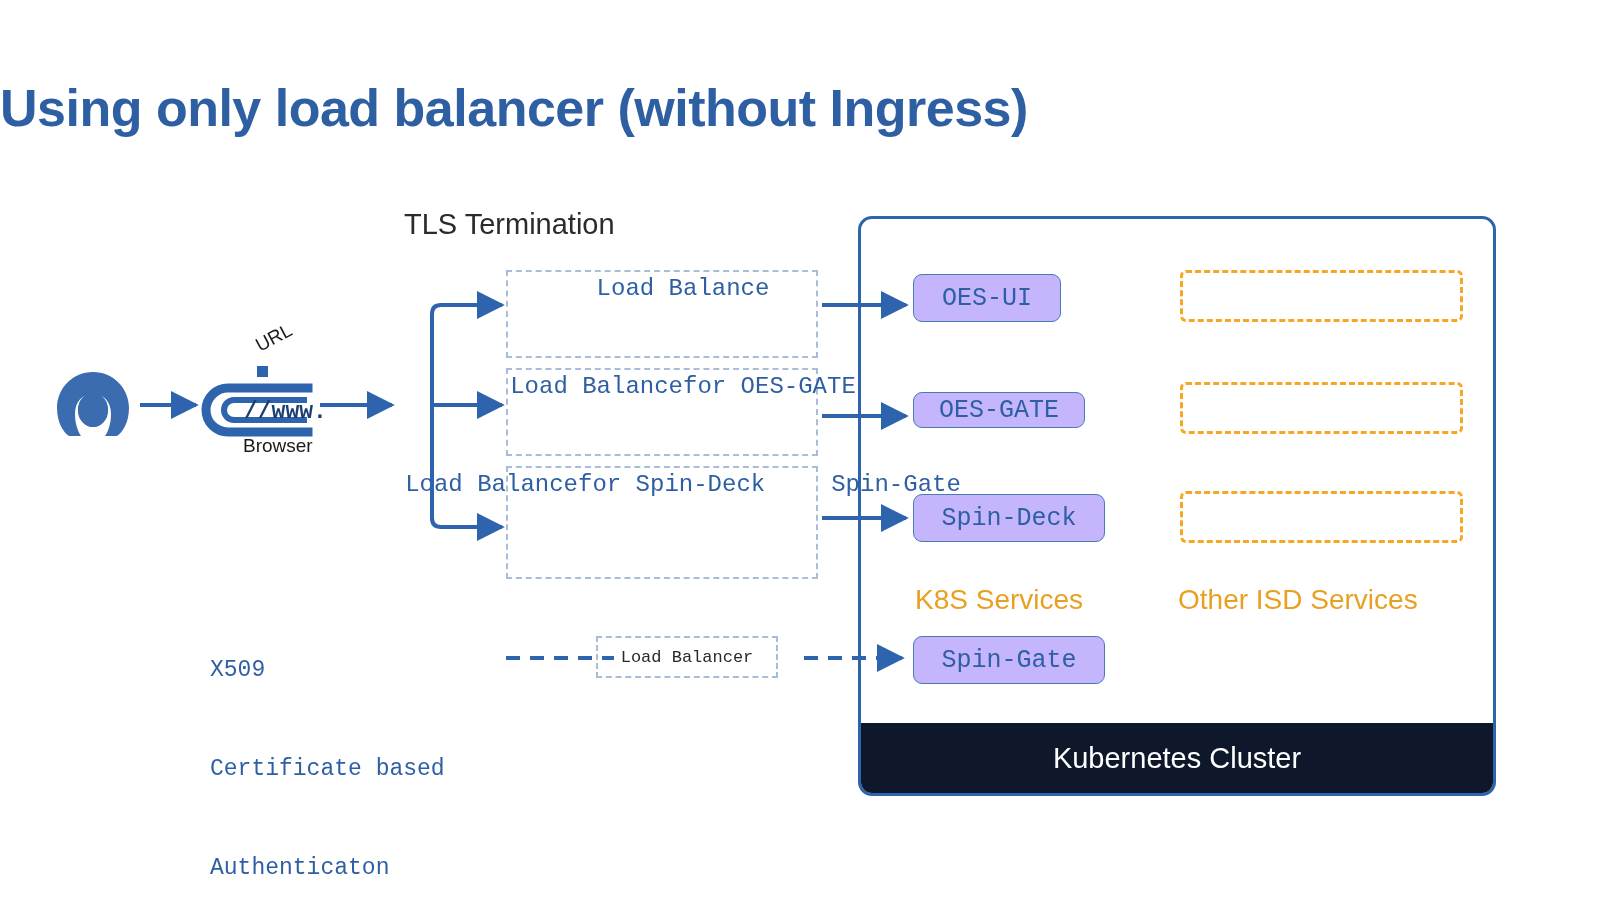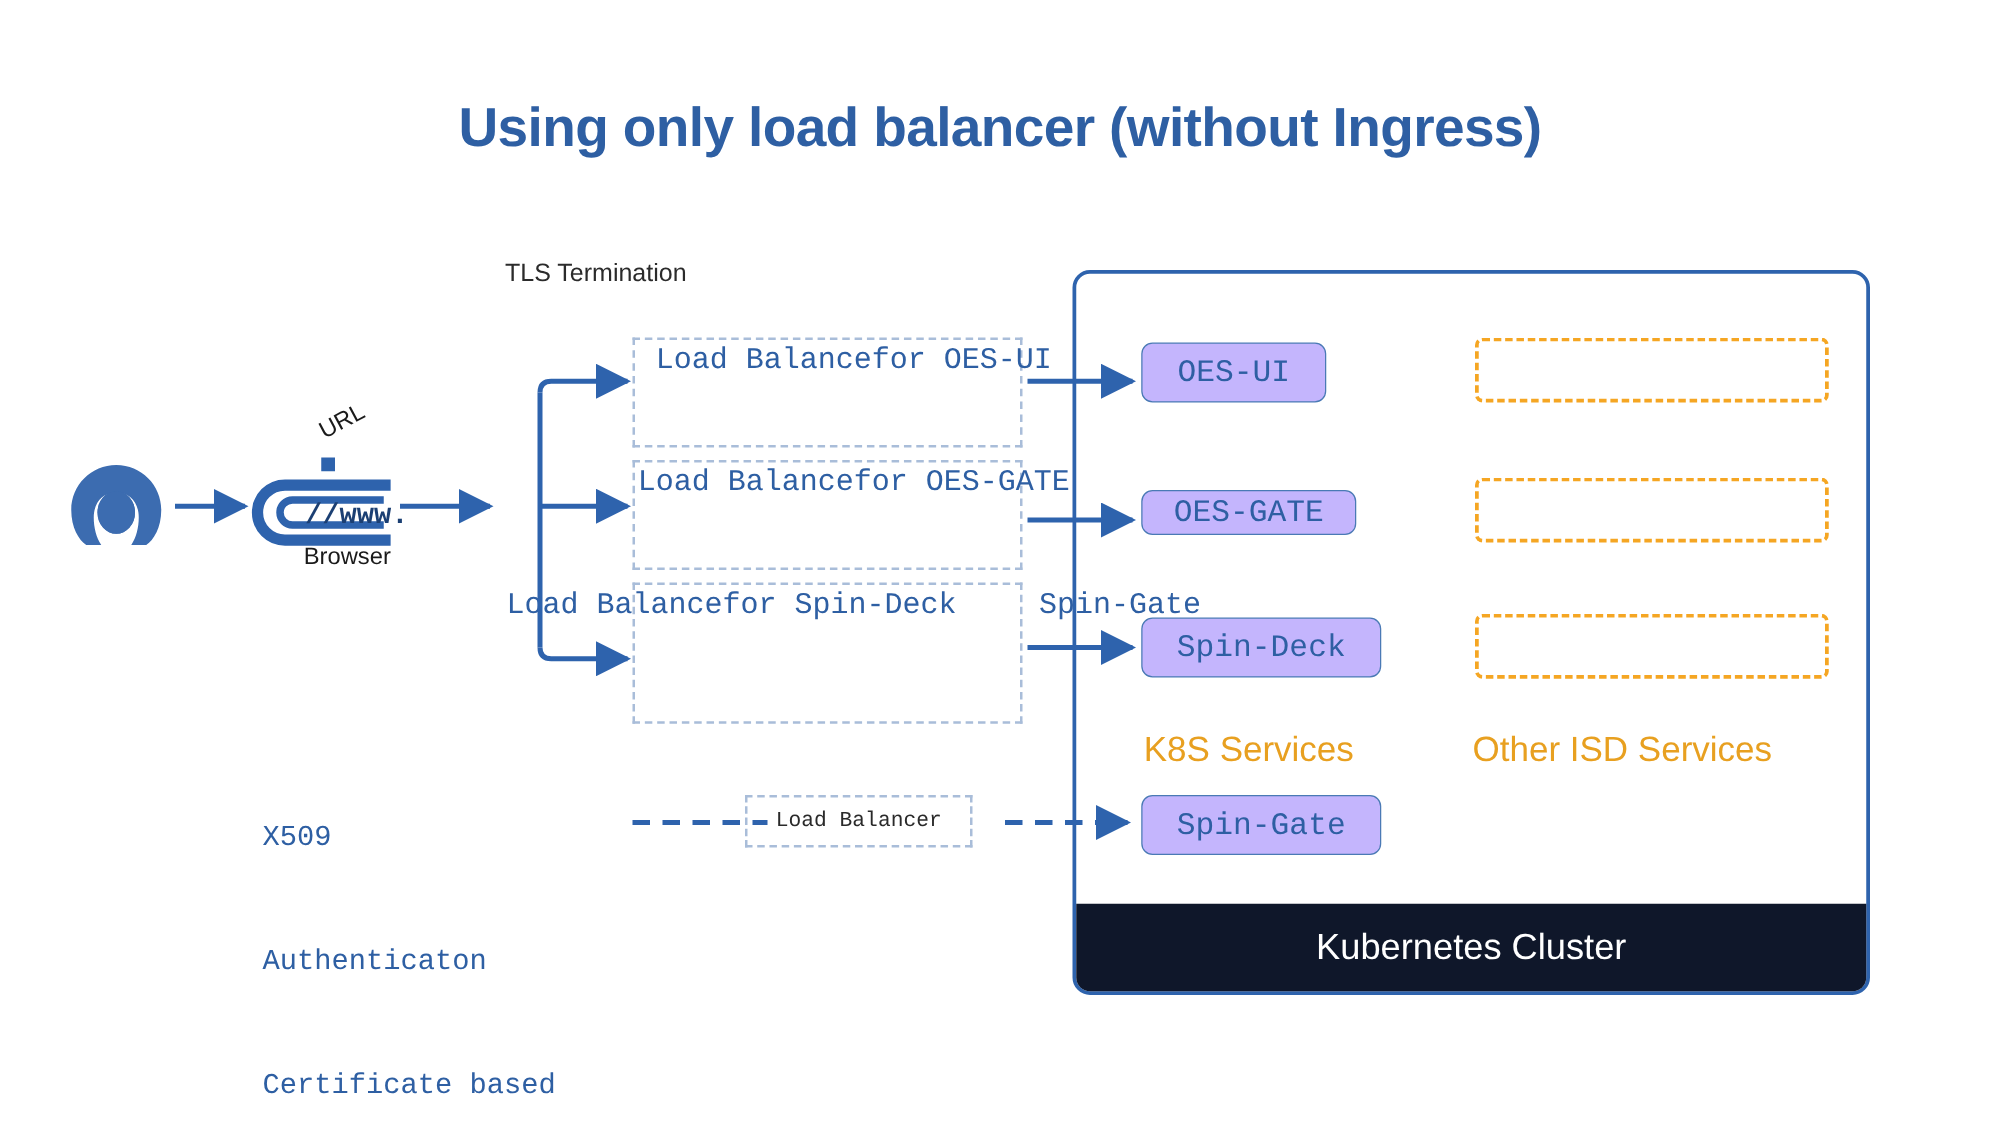--- a/index.html
+++ b/index.html
@@ -20,8 +20,8 @@
   
   #page-title {
     left: 0; top: 78px; width: 1600px;
-    text-align: center;
-    font-size: 44px;
+    text-align: left;
+    font-size: 52px;
     font-weight: 700;
     color: #2e5fa3;
     letter-spacing: -0.5px;

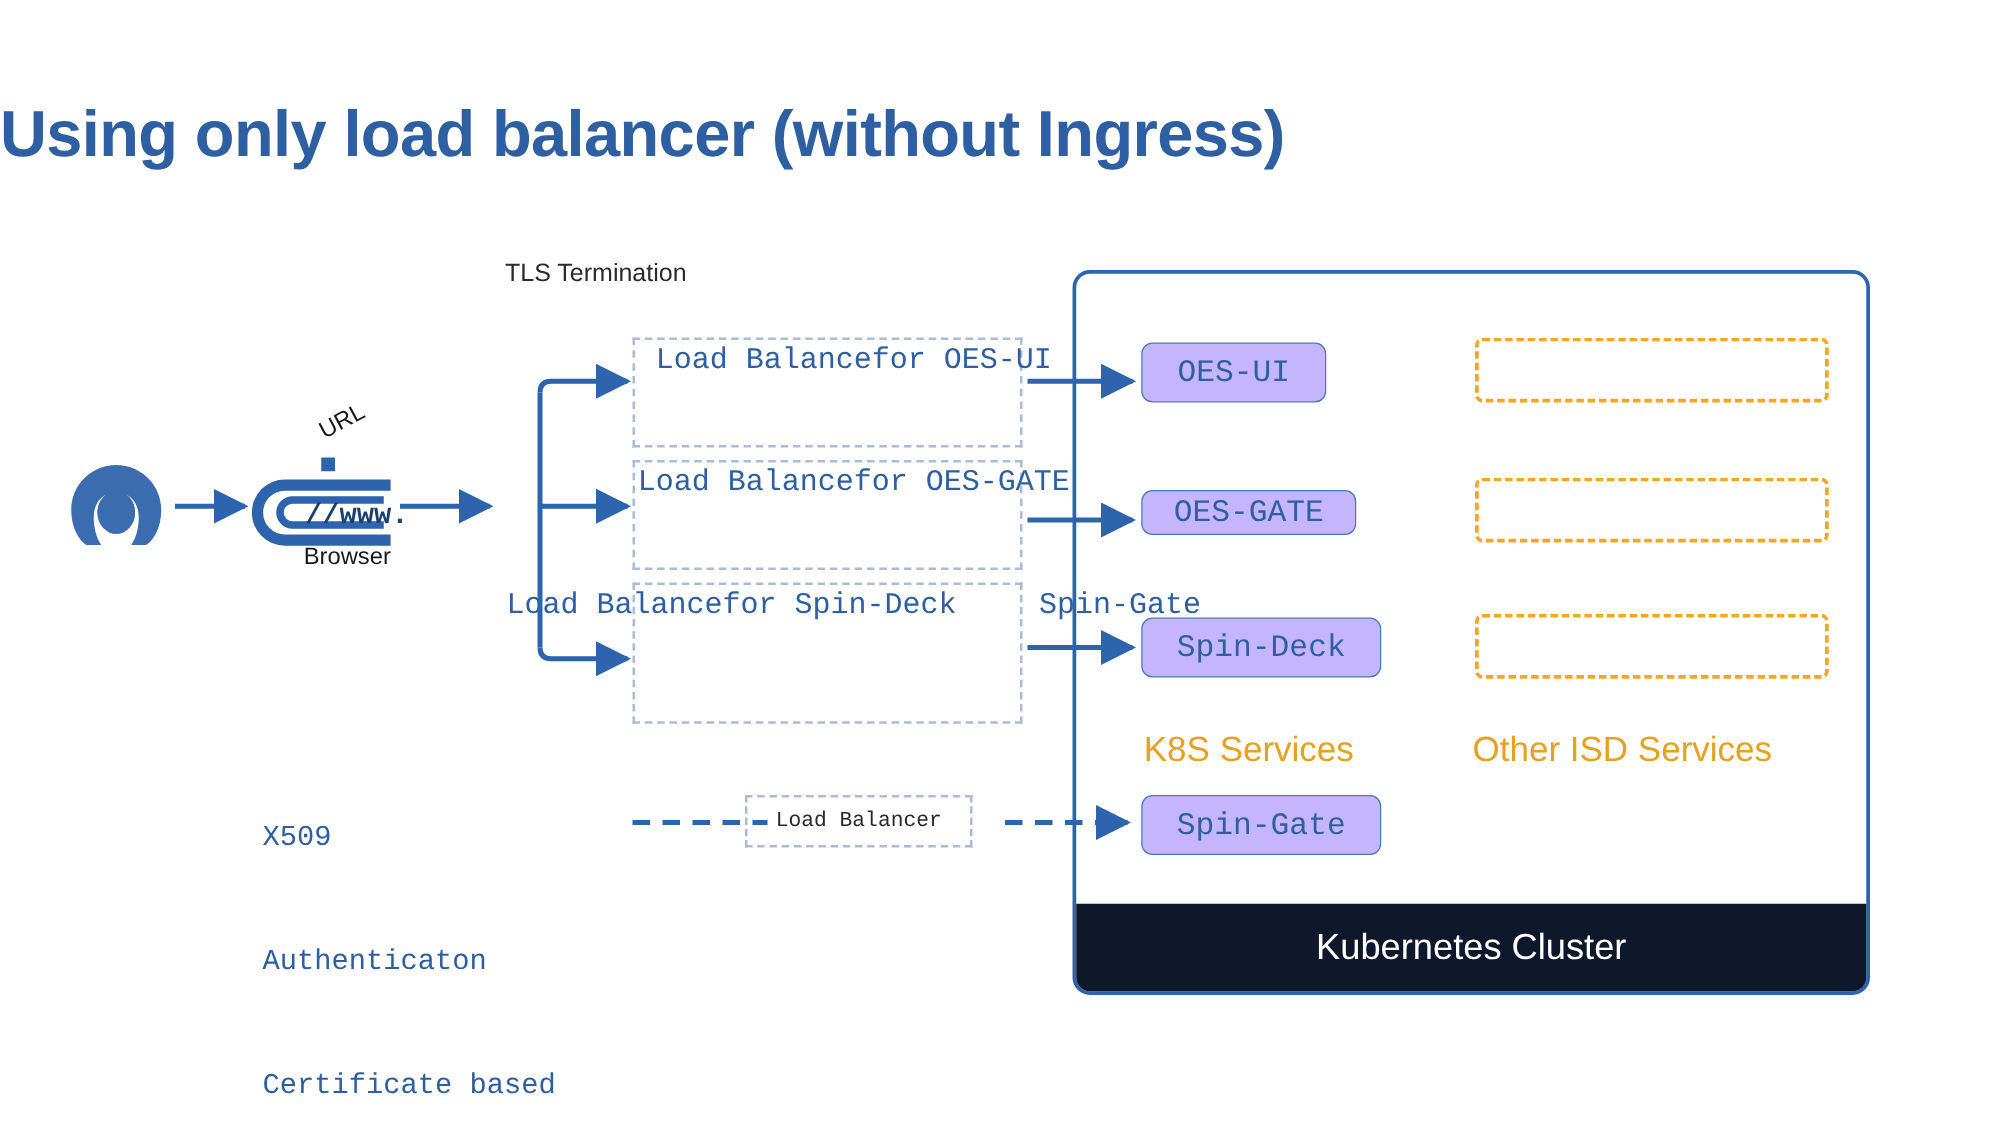--- a/index.html
+++ b/index.html
@@ -31,7 +31,7 @@
   
   #tls-label {
     left: 404px; top: 208px;
-    font-size: 20px;
+    font-size: 29px;
     color: #2b2b2b;
     white-space: nowrap;
   }

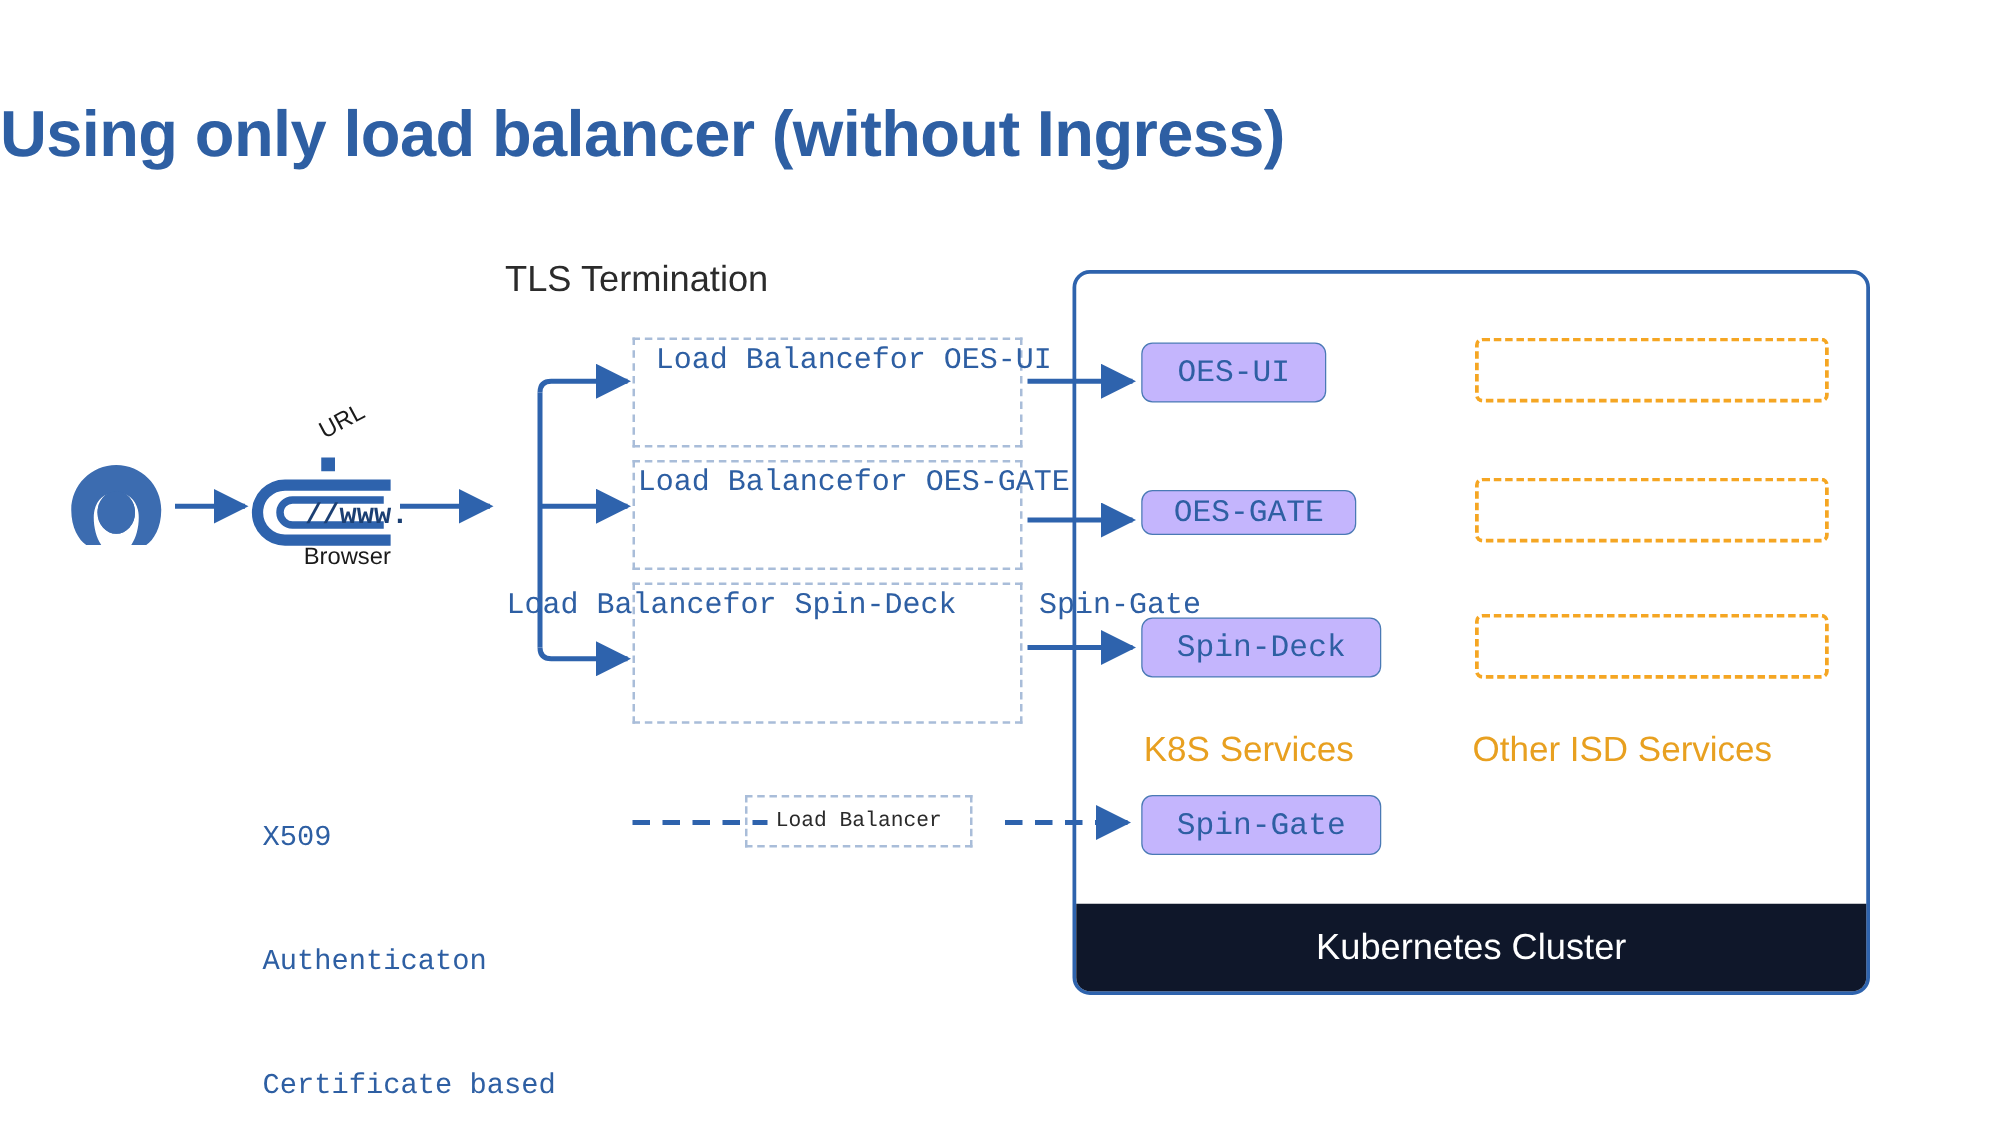--- a/index.html
+++ b/index.html
@@ -196,7 +196,6 @@
 
   <div class="abs lb-box" id="lb-box-0">
     <div>Load Balance</div>
-    <div>for OES-UI</div>
   </div>
 
   <div class="abs lb-box" id="lb-box-1">

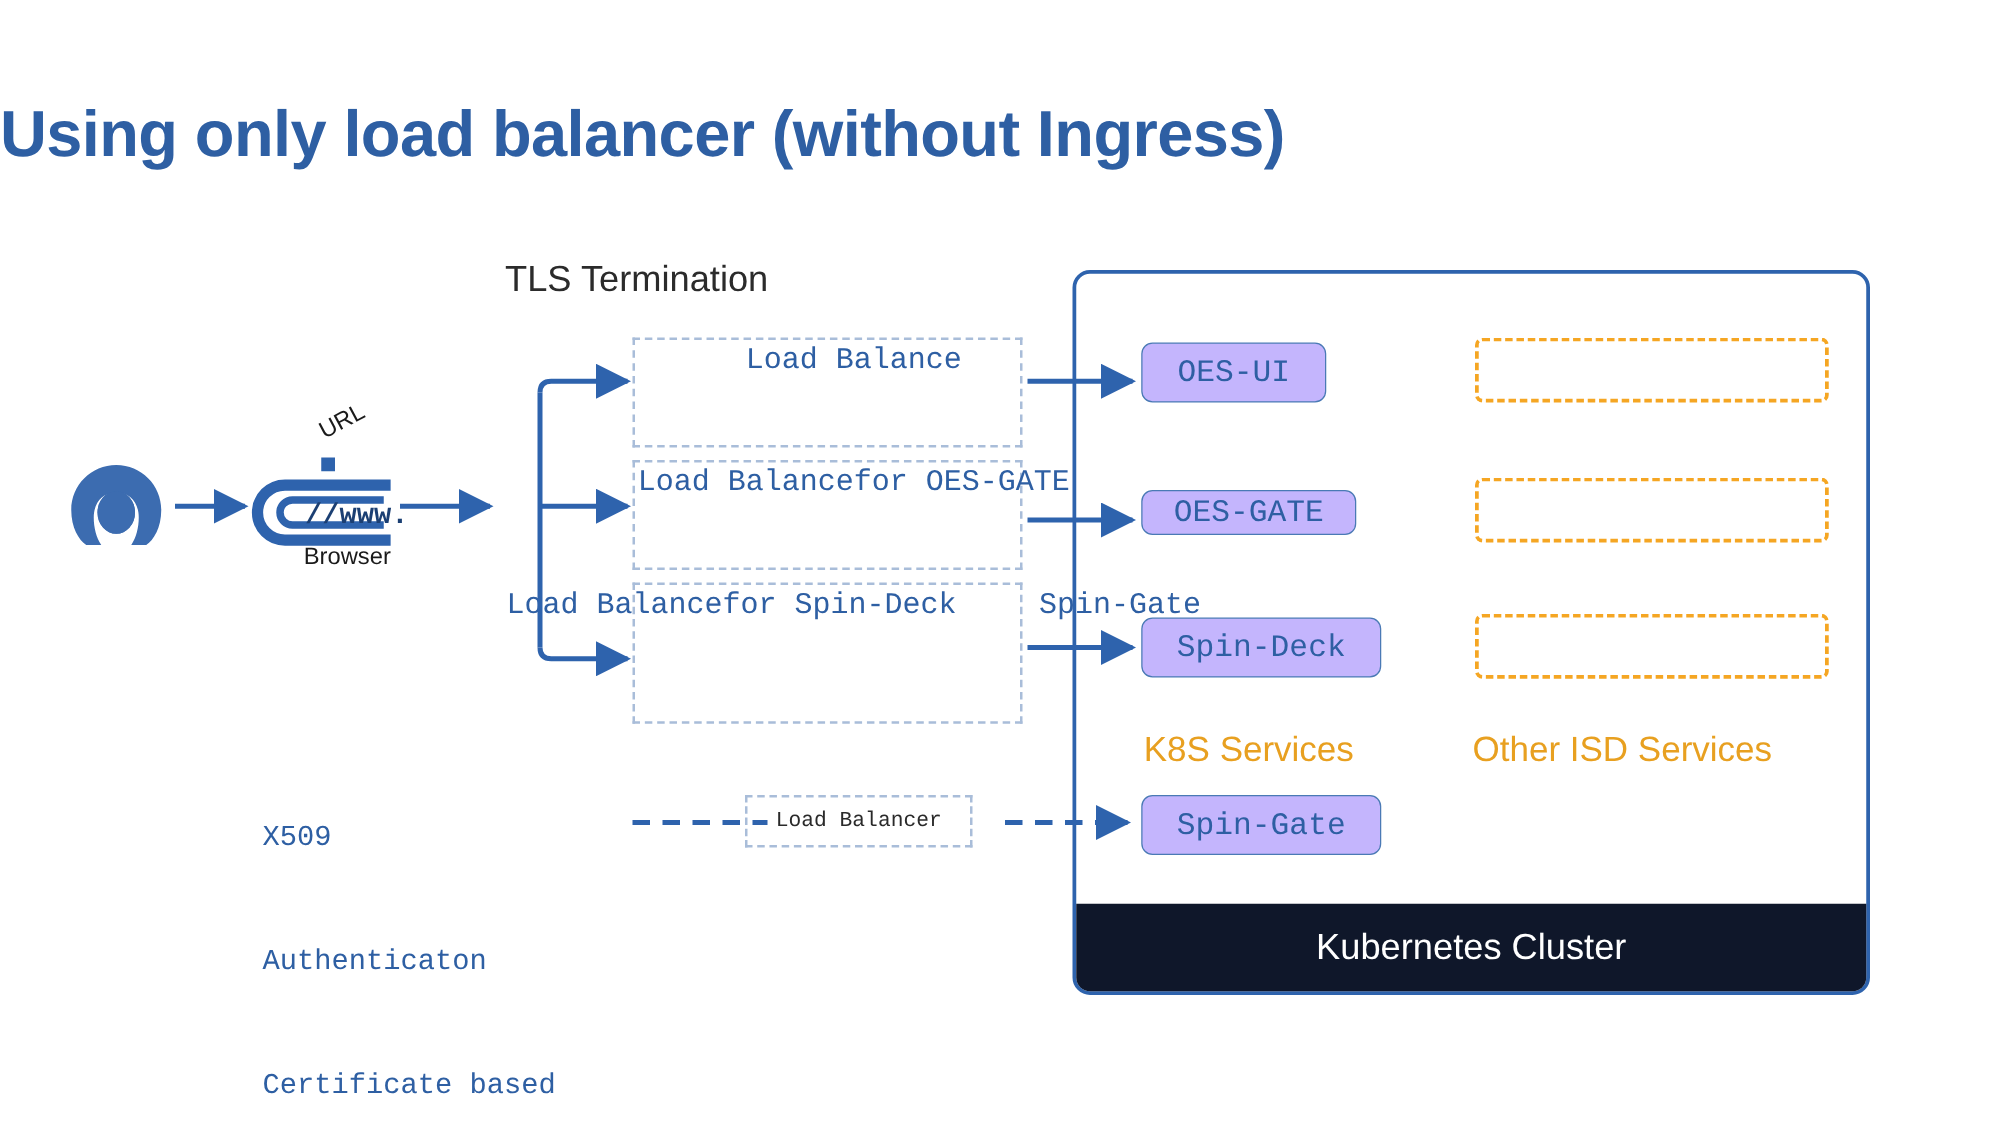--- a/index.html
+++ b/index.html
@@ -213,8 +213,8 @@
 
   <div class="abs" id="x509-note">
     <div>X509</div>
+    <div>Certificate based</div>
     <div>Authenticaton</div>
-    <div>Certificate based</div>
     
   </div>
 

